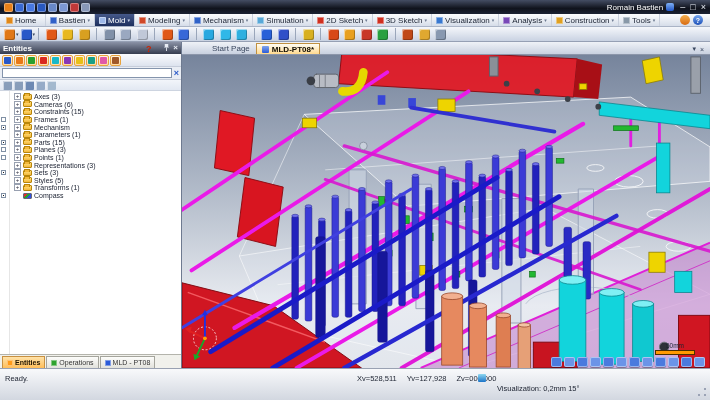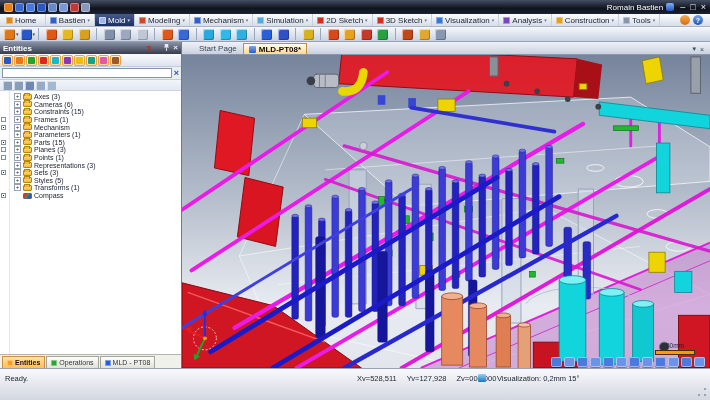--- a/index.html
+++ b/index.html
@@ -100,7 +100,7 @@
   .viewport { flex:1 1 auto; min-width:0; display:flex; flex-direction:column; }
   .doctabs { height:13px; flex:0 0 auto; background:linear-gradient(#eff2f7,#c9d1e0);
              border-bottom:1px solid #8c96aa; display:flex; align-items:flex-end; gap:1px;
-             padding:0 2px; font-size:8px; }
+             padding:0 15px; font-size:8px; }
   .dtab { height:11px; display:flex; align-items:center; gap:3px; padding:0 5px; color:#39465e; }
   .dtab.active { background:linear-gradient(#fffdf4,#ffd98e); border:1px solid #c09040; border-bottom:none;
                  font-weight:bold; color:#100c00; }

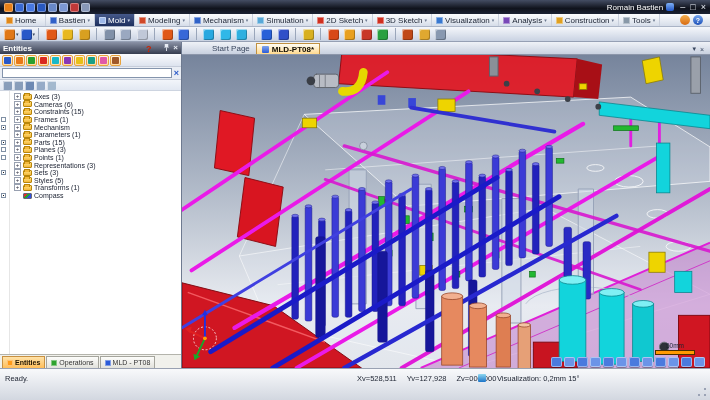--- a/index.html
+++ b/index.html
@@ -124,7 +124,7 @@
   .st-coords { position:absolute; left:357px; top:5px; display:flex; gap:10px; }
   .st-visicon { position:absolute; left:478px; top:5px; width:8px; height:8px; border-radius:1px;
                 background:linear-gradient(#8fd8f0,#1c74c8); }
-  .st-vis { position:absolute; left:497px; top:5px; }
+  .st-vis { position:absolute; left:497px; top:15px; }
   .grip { position:absolute; right:2px; bottom:2px; width:12px; height:12px;
           background:
            radial-gradient(circle at 9px 3px,#9aa2b4 1px,transparent 1.2px),

